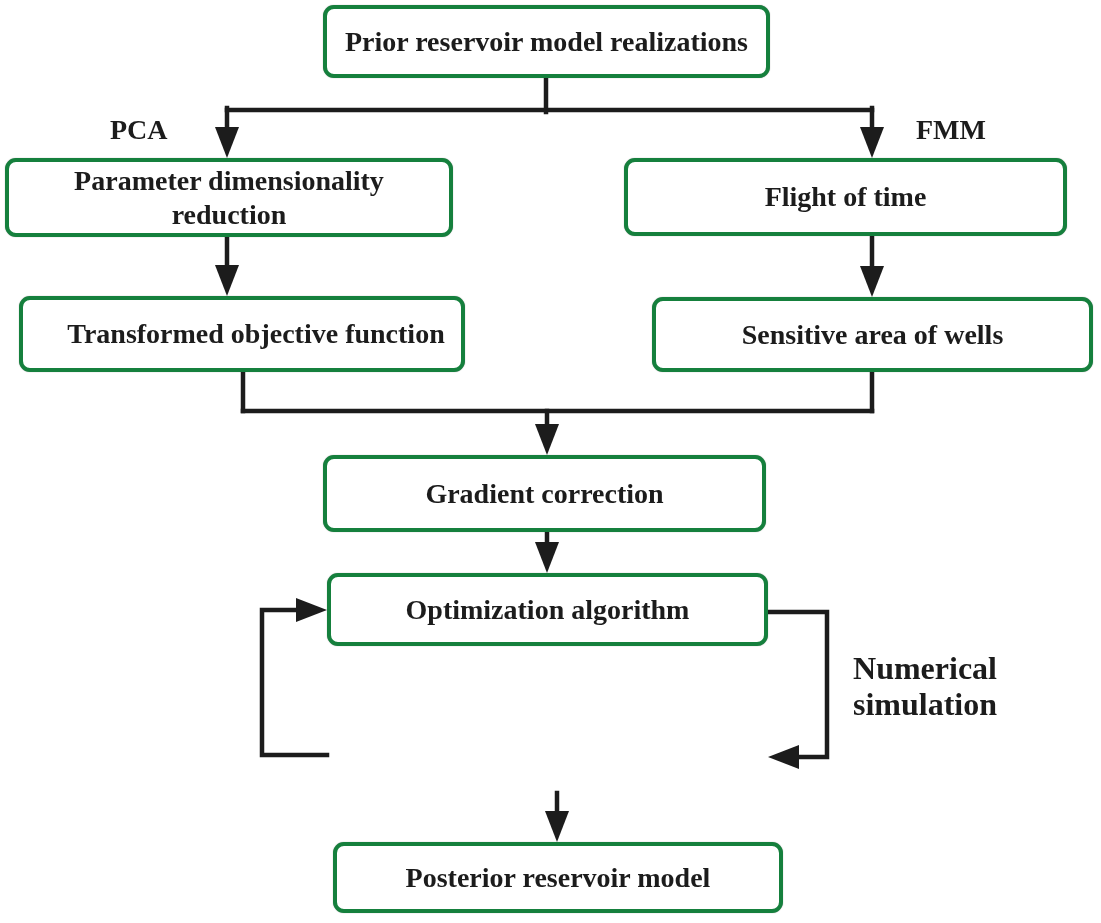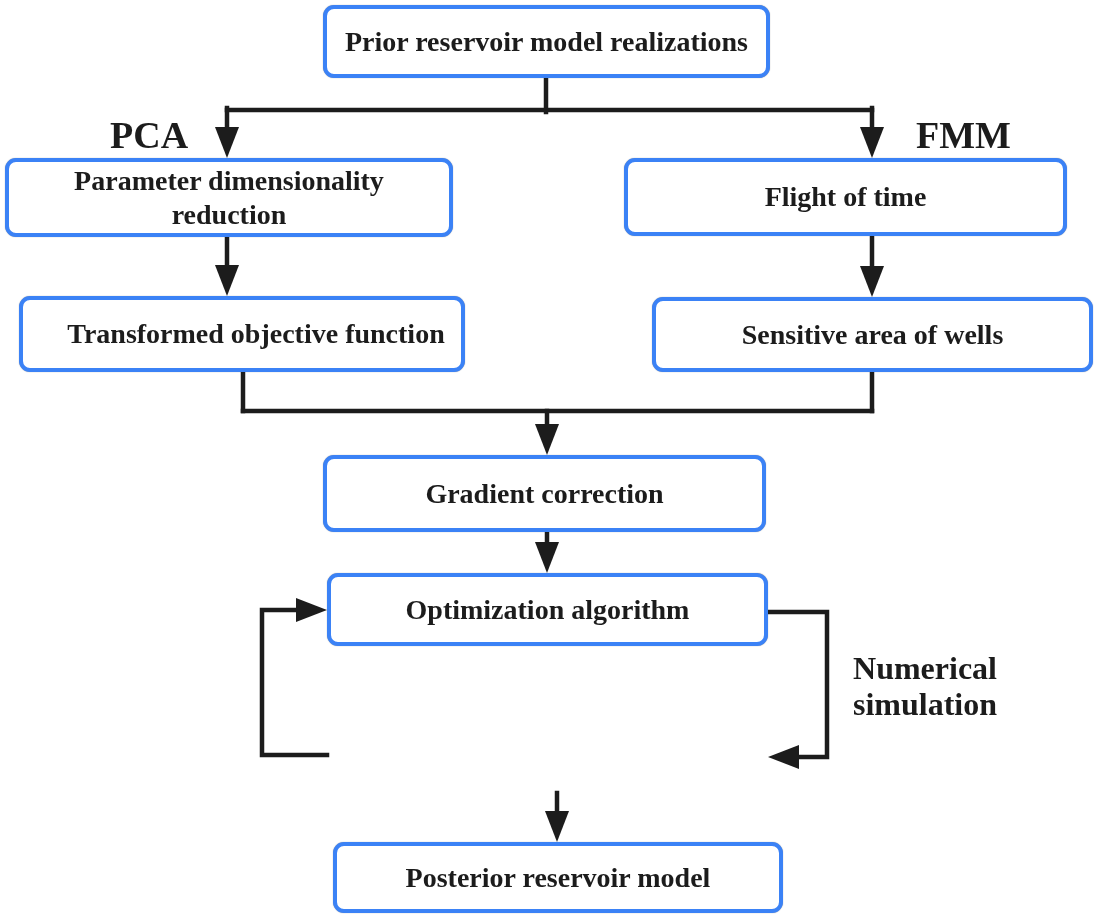--- a/index.html
+++ b/index.html
@@ -15,7 +15,7 @@
   .node{
     position:absolute;
     box-sizing:border-box;
-    border:4px solid #3b82f6;
+    border:4px solid #15803d;
     border-radius:11px;
     background:#ffffff;
     display:flex;align-items:center;justify-content:center;

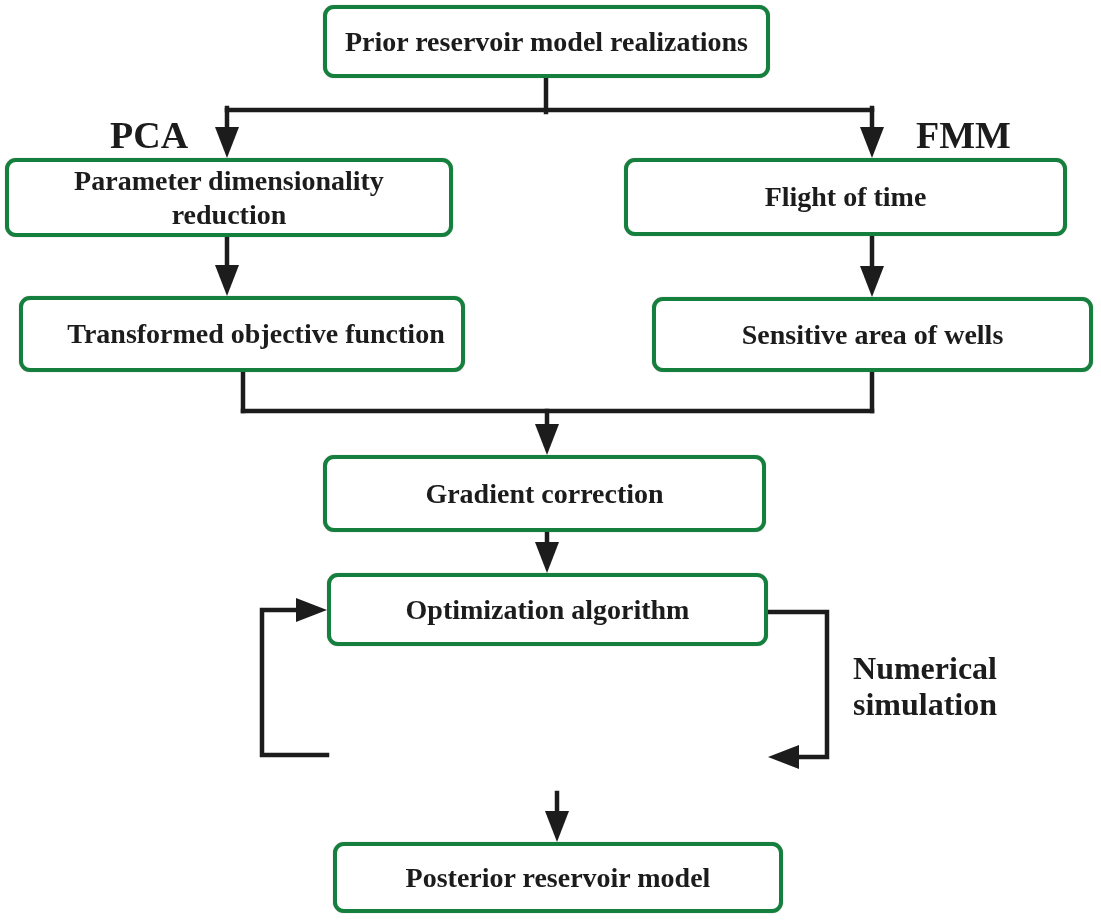--- a/index.html
+++ b/index.html
@@ -29,7 +29,7 @@
   .edge-label{
     position:absolute;
     font-weight:bold;
-    font-size:38px;
+    font-size:28px;
     line-height:1.12;
     white-space:nowrap;
   }

